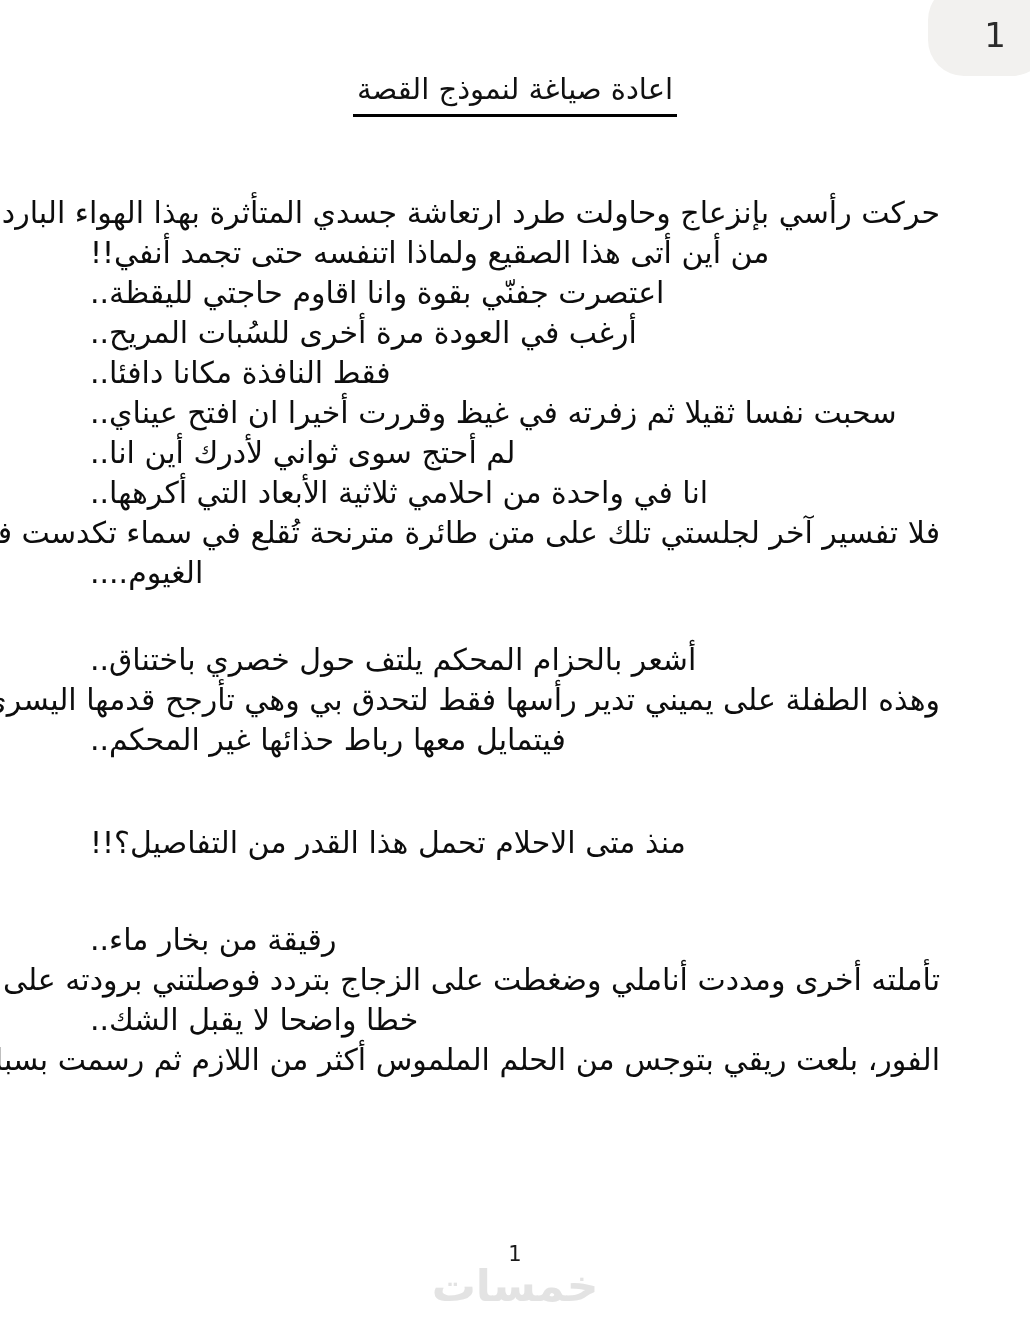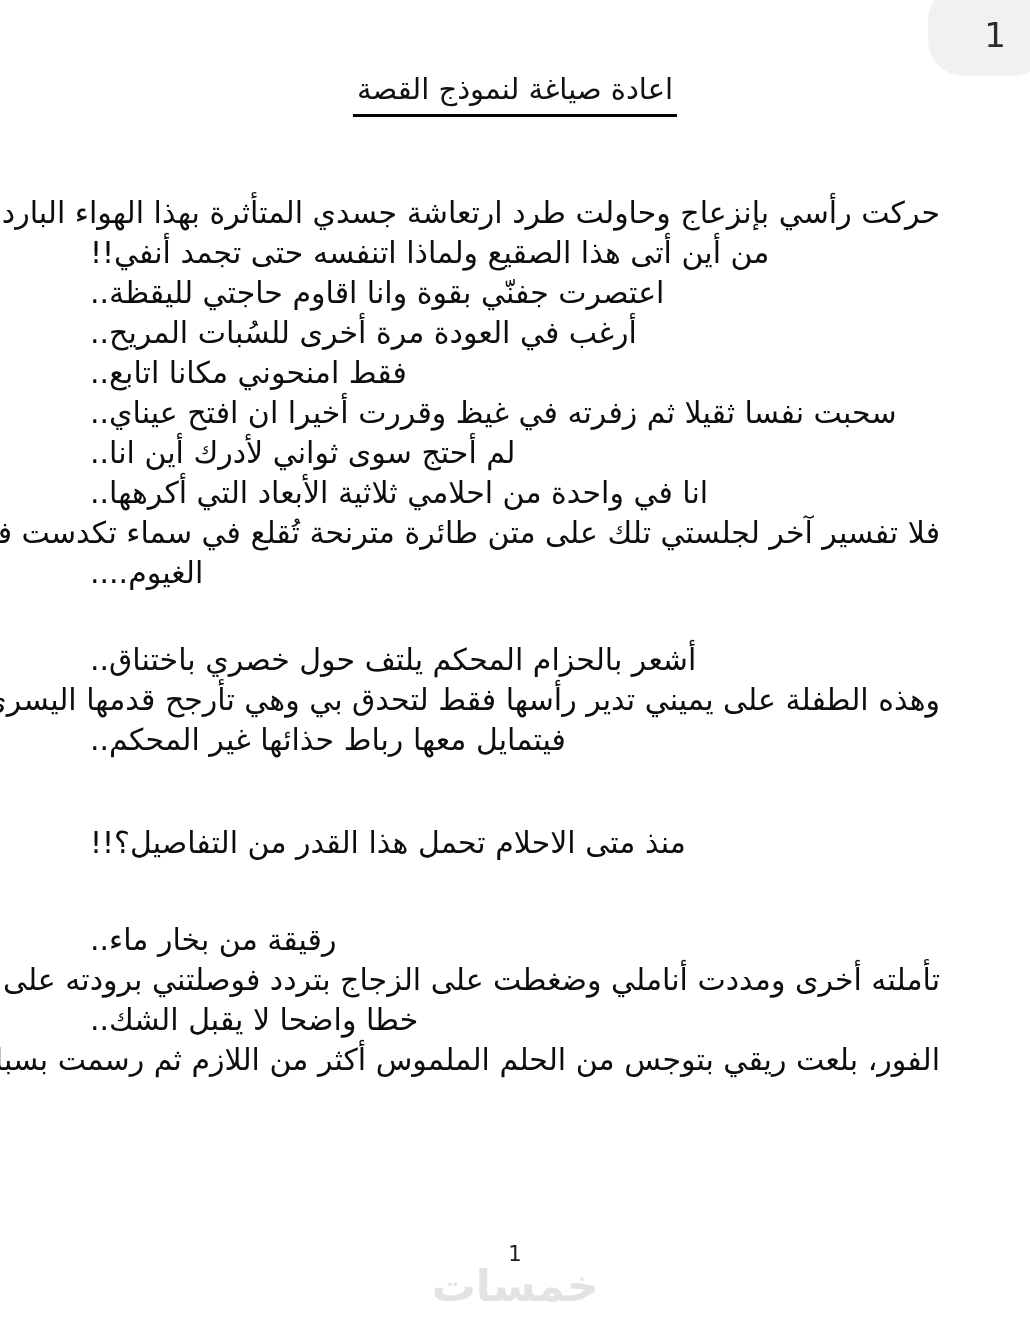--- a/index.html
+++ b/index.html
@@ -86,7 +86,7 @@
       <div class="line">من أين أتى هذا الصقيع ولماذا اتنفسه حتى تجمد أنفي!!</div>
       <div class="line">اعتصرت جفنّي بقوة وانا اقاوم حاجتي لليقظة..</div>
       <div class="line">أرغب في العودة مرة أخرى للسُبات المريح..</div>
-      <div class="line">فقط امنحوني مكانا اتابع..</div>
+      <div class="line">فقط النافذة مكانا دافئا..</div>
       <div class="line">سحبت نفسا ثقيلا ثم زفرته في غيظ وقررت أخيرا ان افتح عيناي..</div>
       <div class="line">لم أحتج سوى ثواني لأدرك أين انا..</div>
       <div class="line">انا في واحدة من احلامي ثلاثية الأبعاد التي أكرهها..</div>

